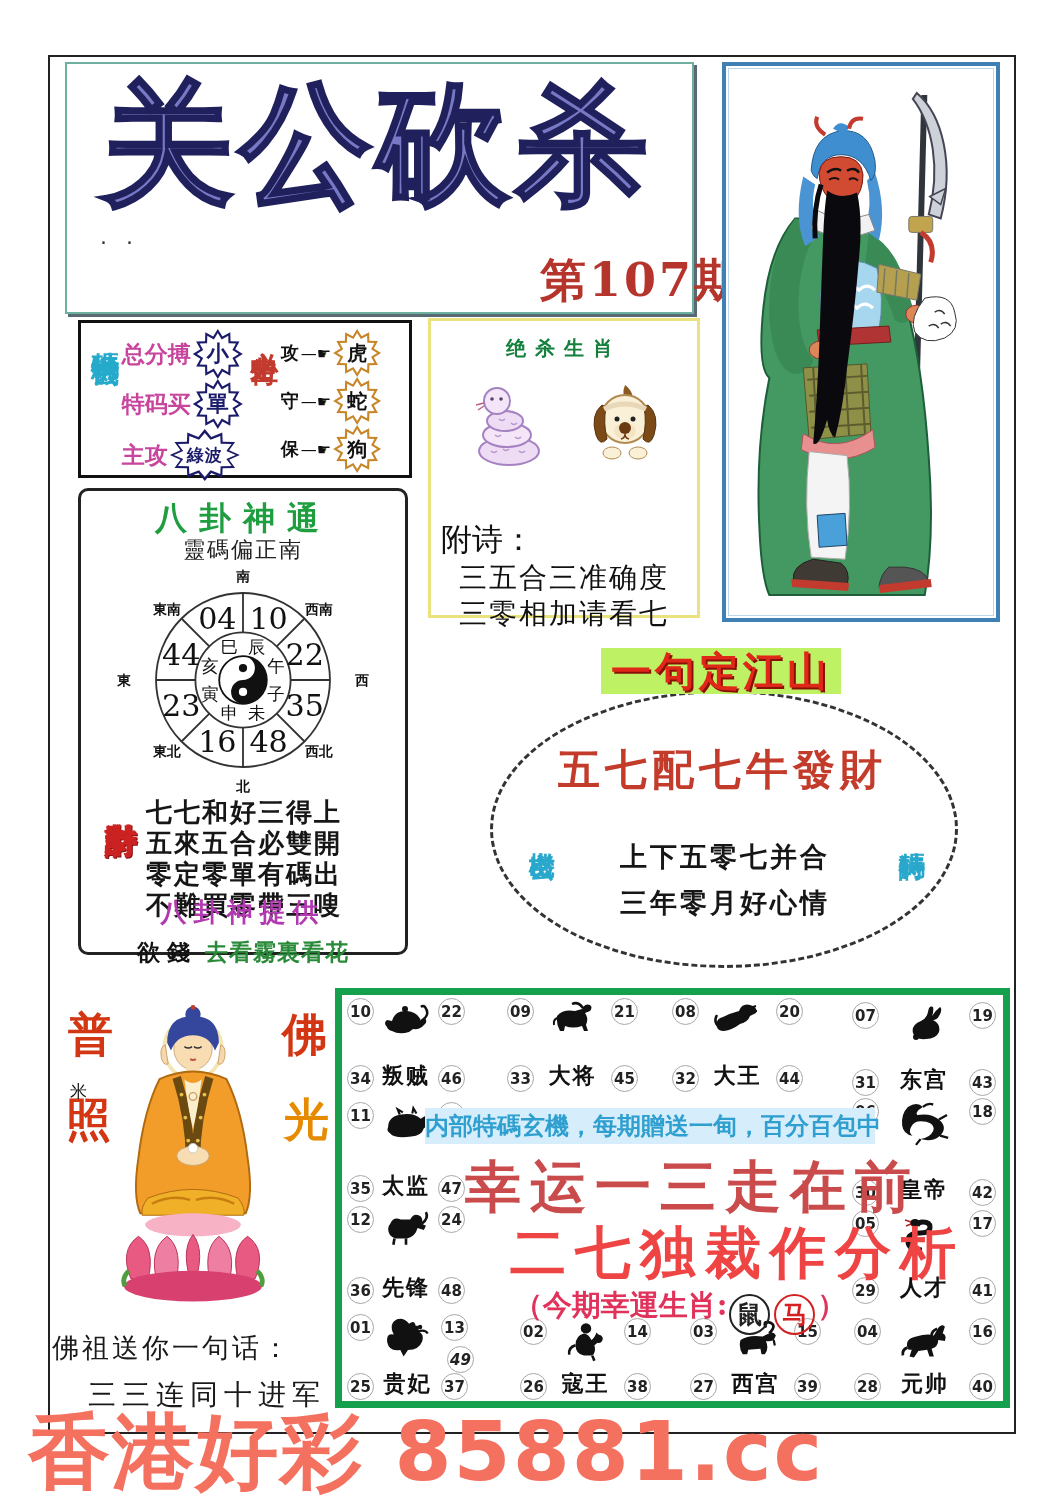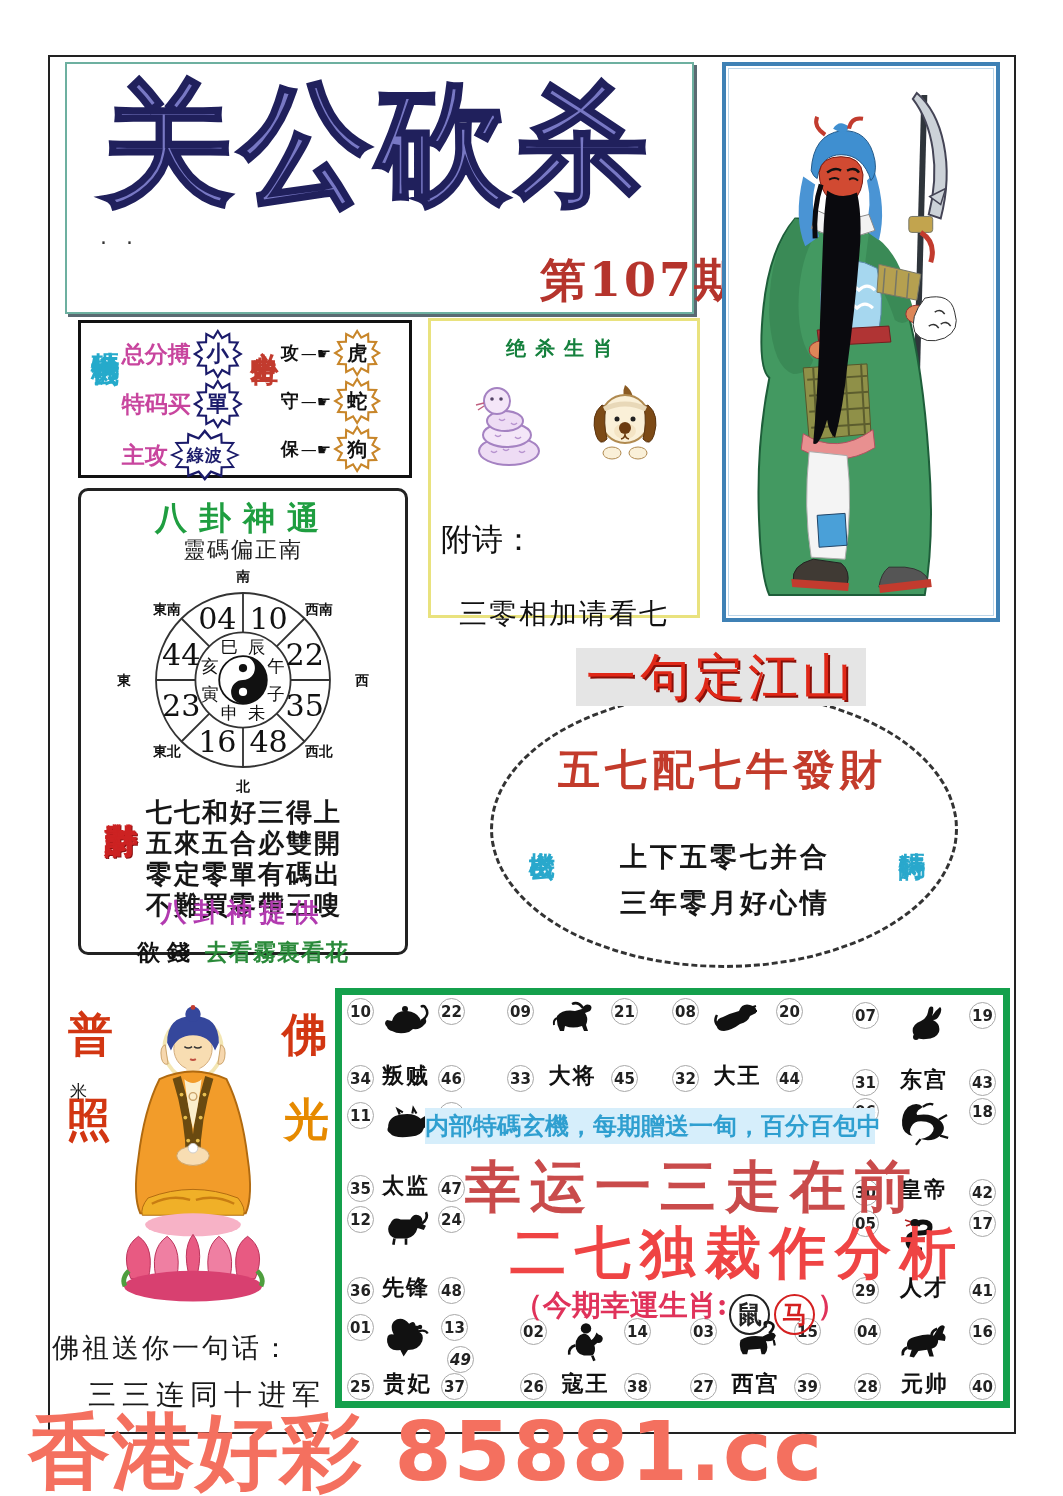--- a/index.html
+++ b/index.html
@@ -274,6 +274,7 @@
       </svg>
     </div>
     <div class="k-poem-label">附诗：</div>
+    <div class="k-line" style="top:238px">三五合三准确度</div>
     <div class="k-line" style="top:274px">三零相加请看七</div>
   </div>
 

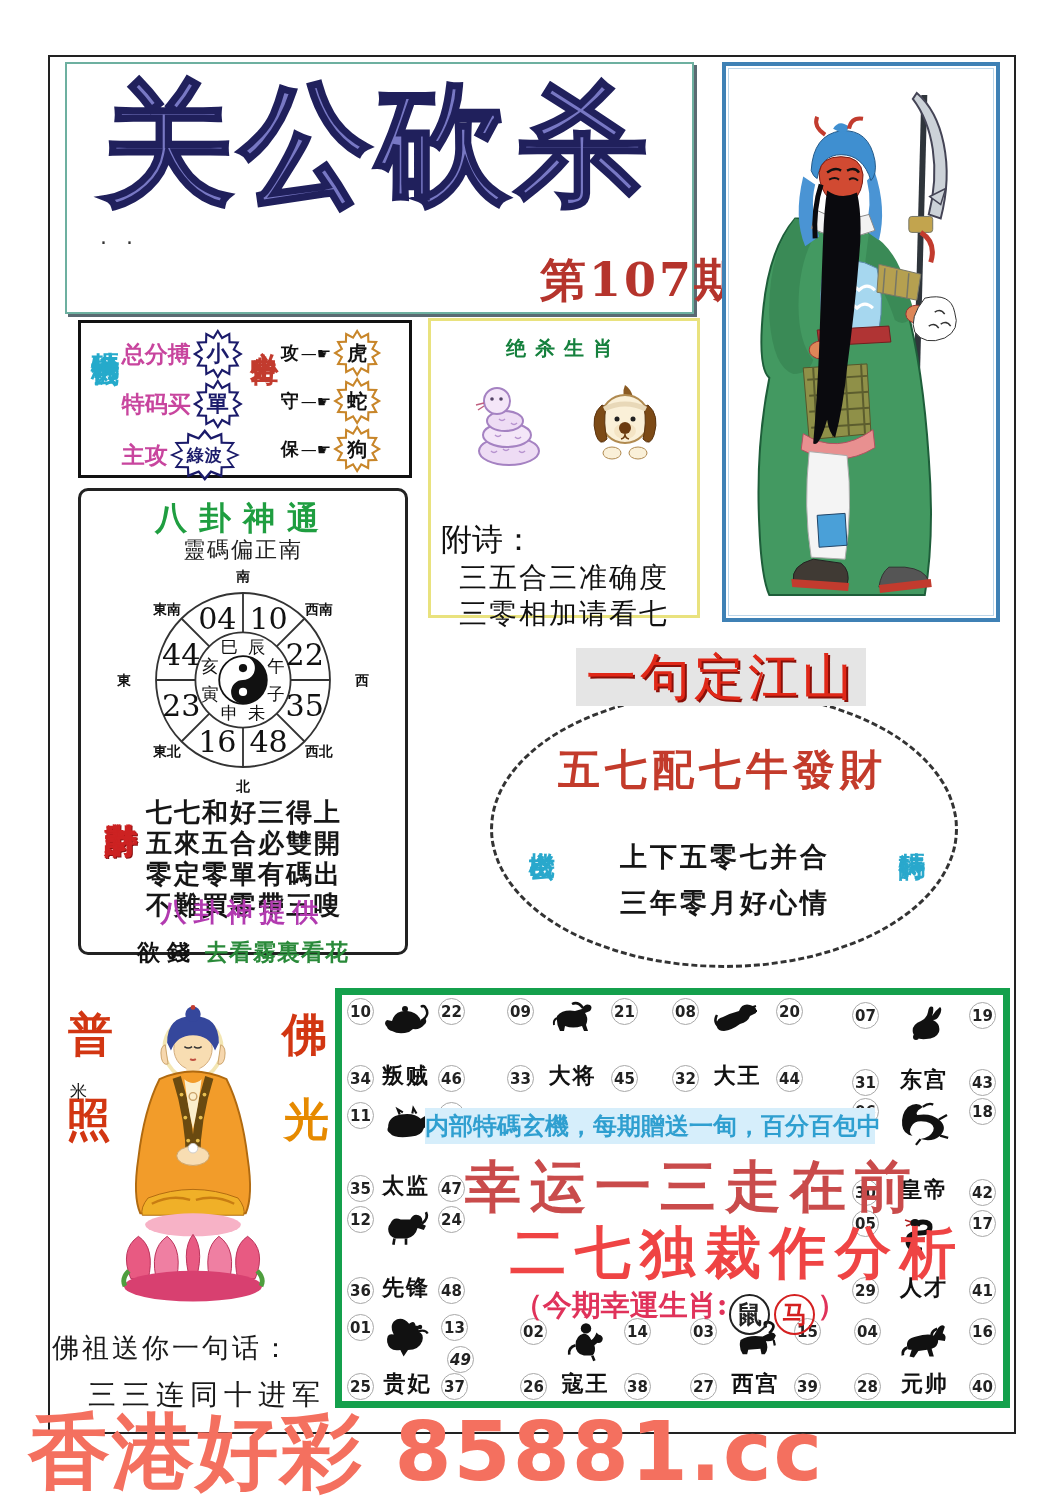--- a/index.html
+++ b/index.html
@@ -68,7 +68,7 @@
   
   .oval-border{left:490px;top:690px;width:462px;height:272px;border:3px dashed #333;border-radius:50%;}
   .oval-title{left:490px;top:644px;width:462px;text-align:center;z-index:2;}
-  .oval-title span{background:#e5e5e5;padding:0 10px;font-size:50px;font-weight:400;color:#e02818;
+  .oval-title span{background:#bef264;padding:0 10px;font-size:40px;font-weight:700;color:#e02818;
                    text-shadow:2px 2px 0 #8a0f08;letter-spacing:4px;}
   .oval-main{left:500px;top:742px;width:445px;text-align:center;font-family:"DejaVu Serif",serif;
              font-size:42px;font-weight:bold;color:#c33b2b;letter-spacing:5px;white-space:nowrap;}

